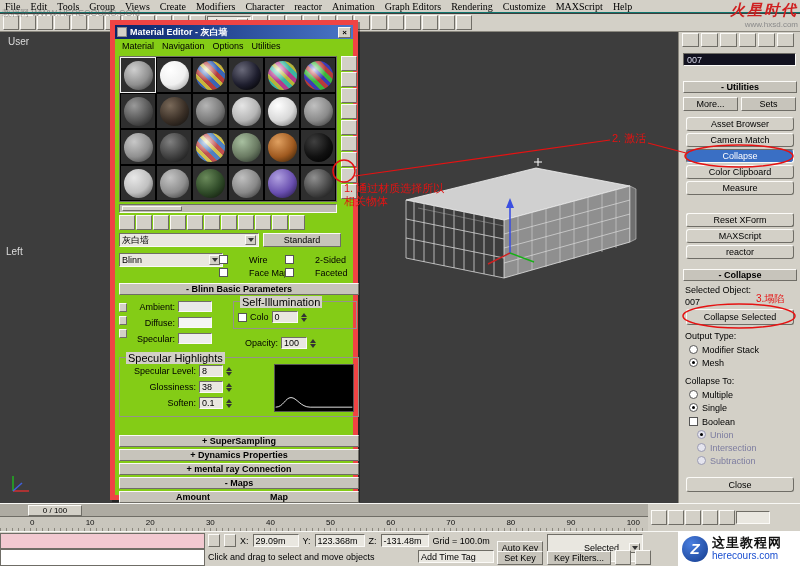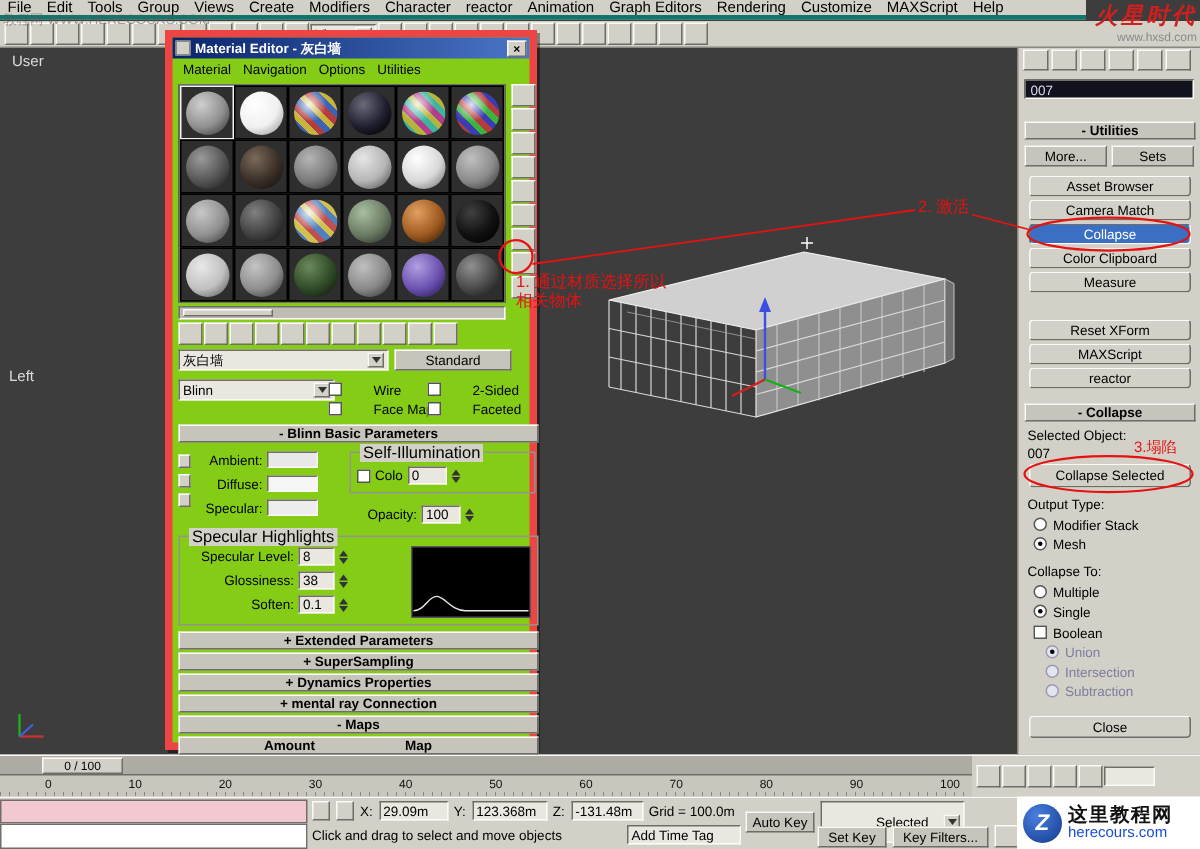--- a/index.html
+++ b/index.html
@@ -13,8 +13,8 @@
   .bar{background:#c7c4bb;border:1px solid;border-color:#fbfaf7 #6f6d66 #6f6d66 #fbfaf7;
        font-weight:bold;font-size:9px;display:flex;align-items:center;justify-content:center;}
   
-  .menubar{position:absolute;left:0;top:0;width:724px;height:13px;background:#d3d0c7;
-           border-bottom:3px solid #0f766e;display:flex;align-items:center;z-index:5;}
+  .menubar{position:absolute;left:0;top:0;width:800px;height:13px;background:#d3d0c7;
+           border-bottom:1px solid #0f766e;display:flex;align-items:center;z-index:5;font-family:Liberation Serif, serif;}
   .menu-item{padding:0 5px;white-space:nowrap;font-size:10px;}
   .toolbar{position:absolute;left:0;top:14px;width:800px;height:18px;background:#d3d0c7;
            border-bottom:1px solid #8a877e;display:flex;align-items:center;gap:1px;padding:0 3px;z-index:4;}

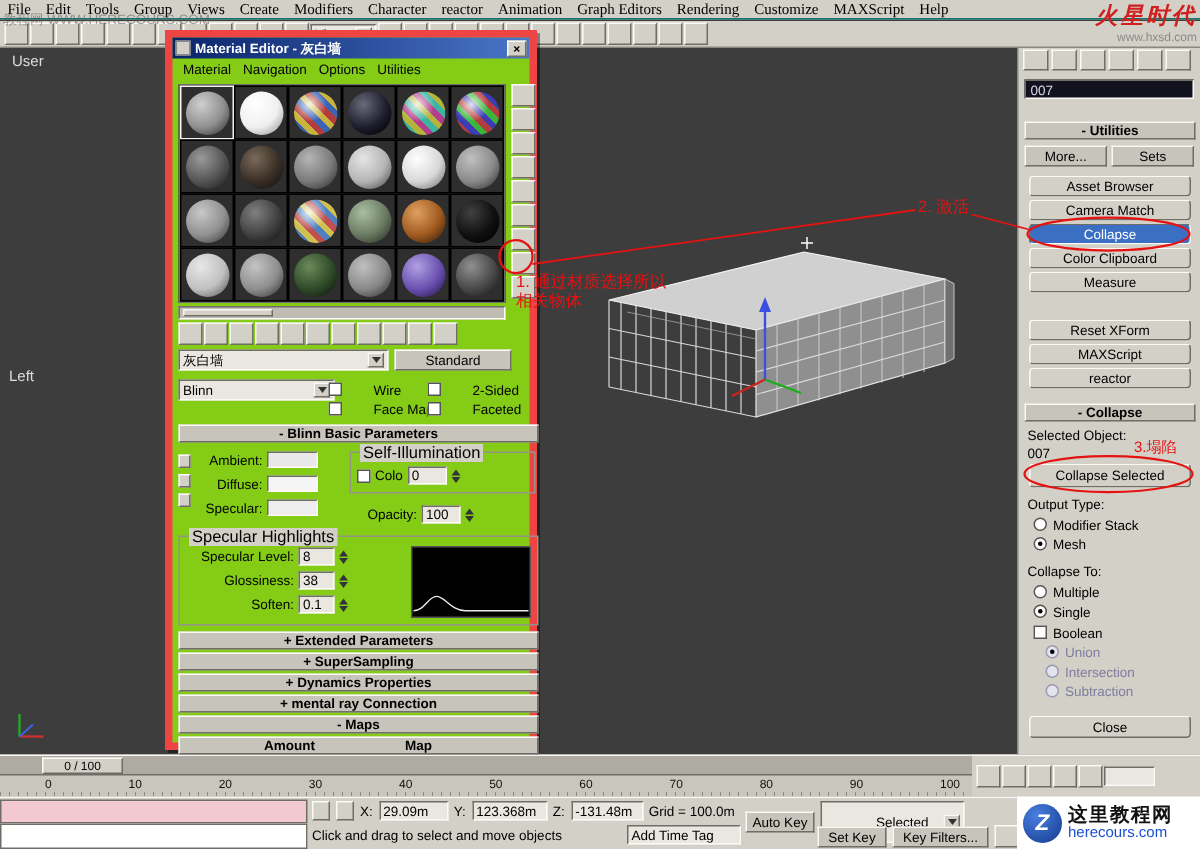--- a/index.html
+++ b/index.html
@@ -492,7 +492,6 @@
       </span>
     </div>
 
-    <div class="bar rollout" style="top:396px;">+ Extended Parameters</div>
     <div class="bar rollout" style="top:410px;">+ SuperSampling</div>
     <div class="bar rollout" style="top:424px;">+ Dynamics Properties</div>
     <div class="bar rollout" style="top:438px;">+ mental ray Connection</div>

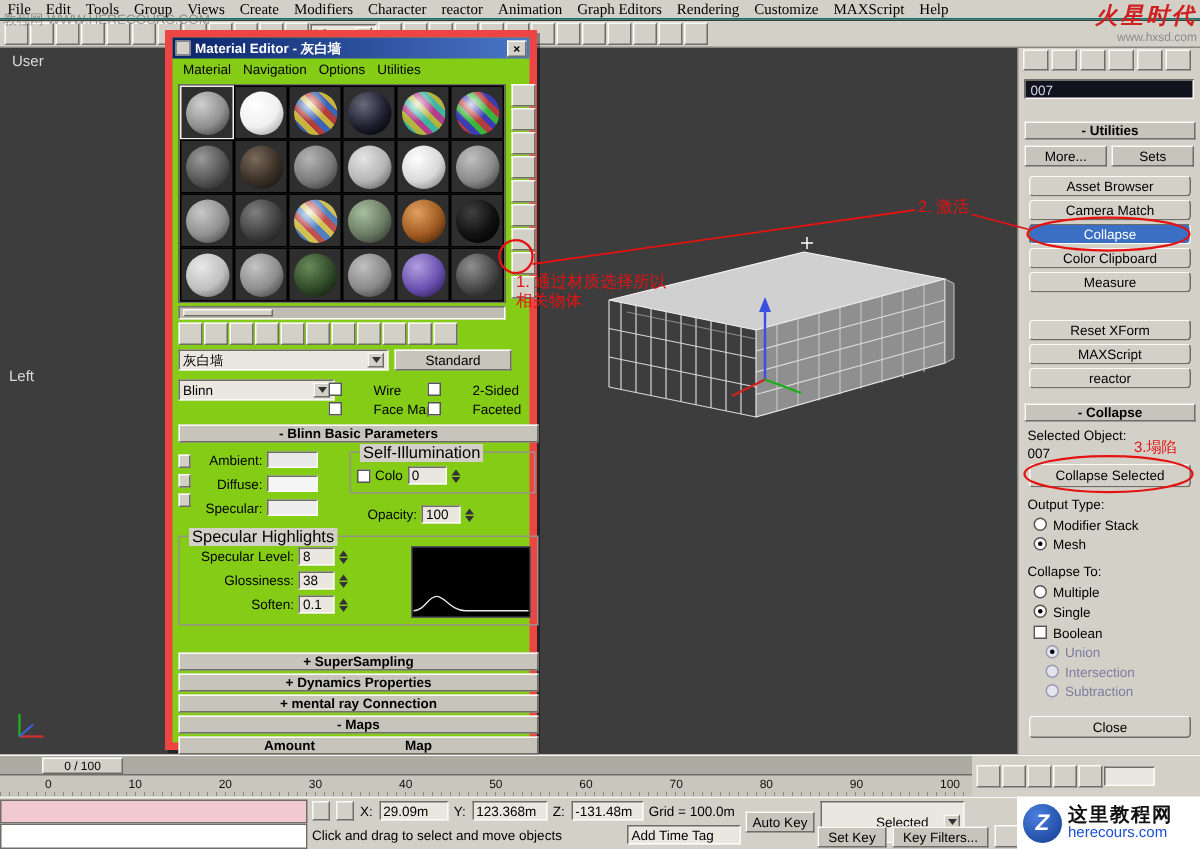--- a/index.html
+++ b/index.html
@@ -627,7 +627,7 @@
       </span>
     </div>
     <div class="sb-row" style="left:497px;top:18px;">
-      <span class="bar" style="width:46px;height:14px;font-weight:normal;margin-left:48px;">Set Key</span>
+      <span class="bar" style="width:46px;height:14px;font-weight:normal;">Set Key</span>
       <span class="bar" style="width:64px;height:14px;font-weight:normal;">Key Filters...</span>
       <span class="tb-btn b-out"></span>
       <span class="tb-btn b-out"></span>

